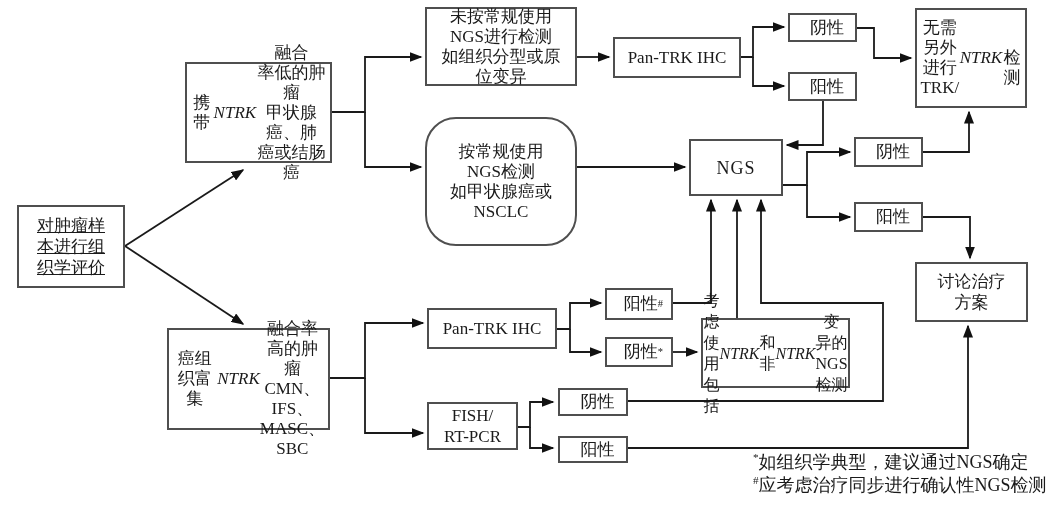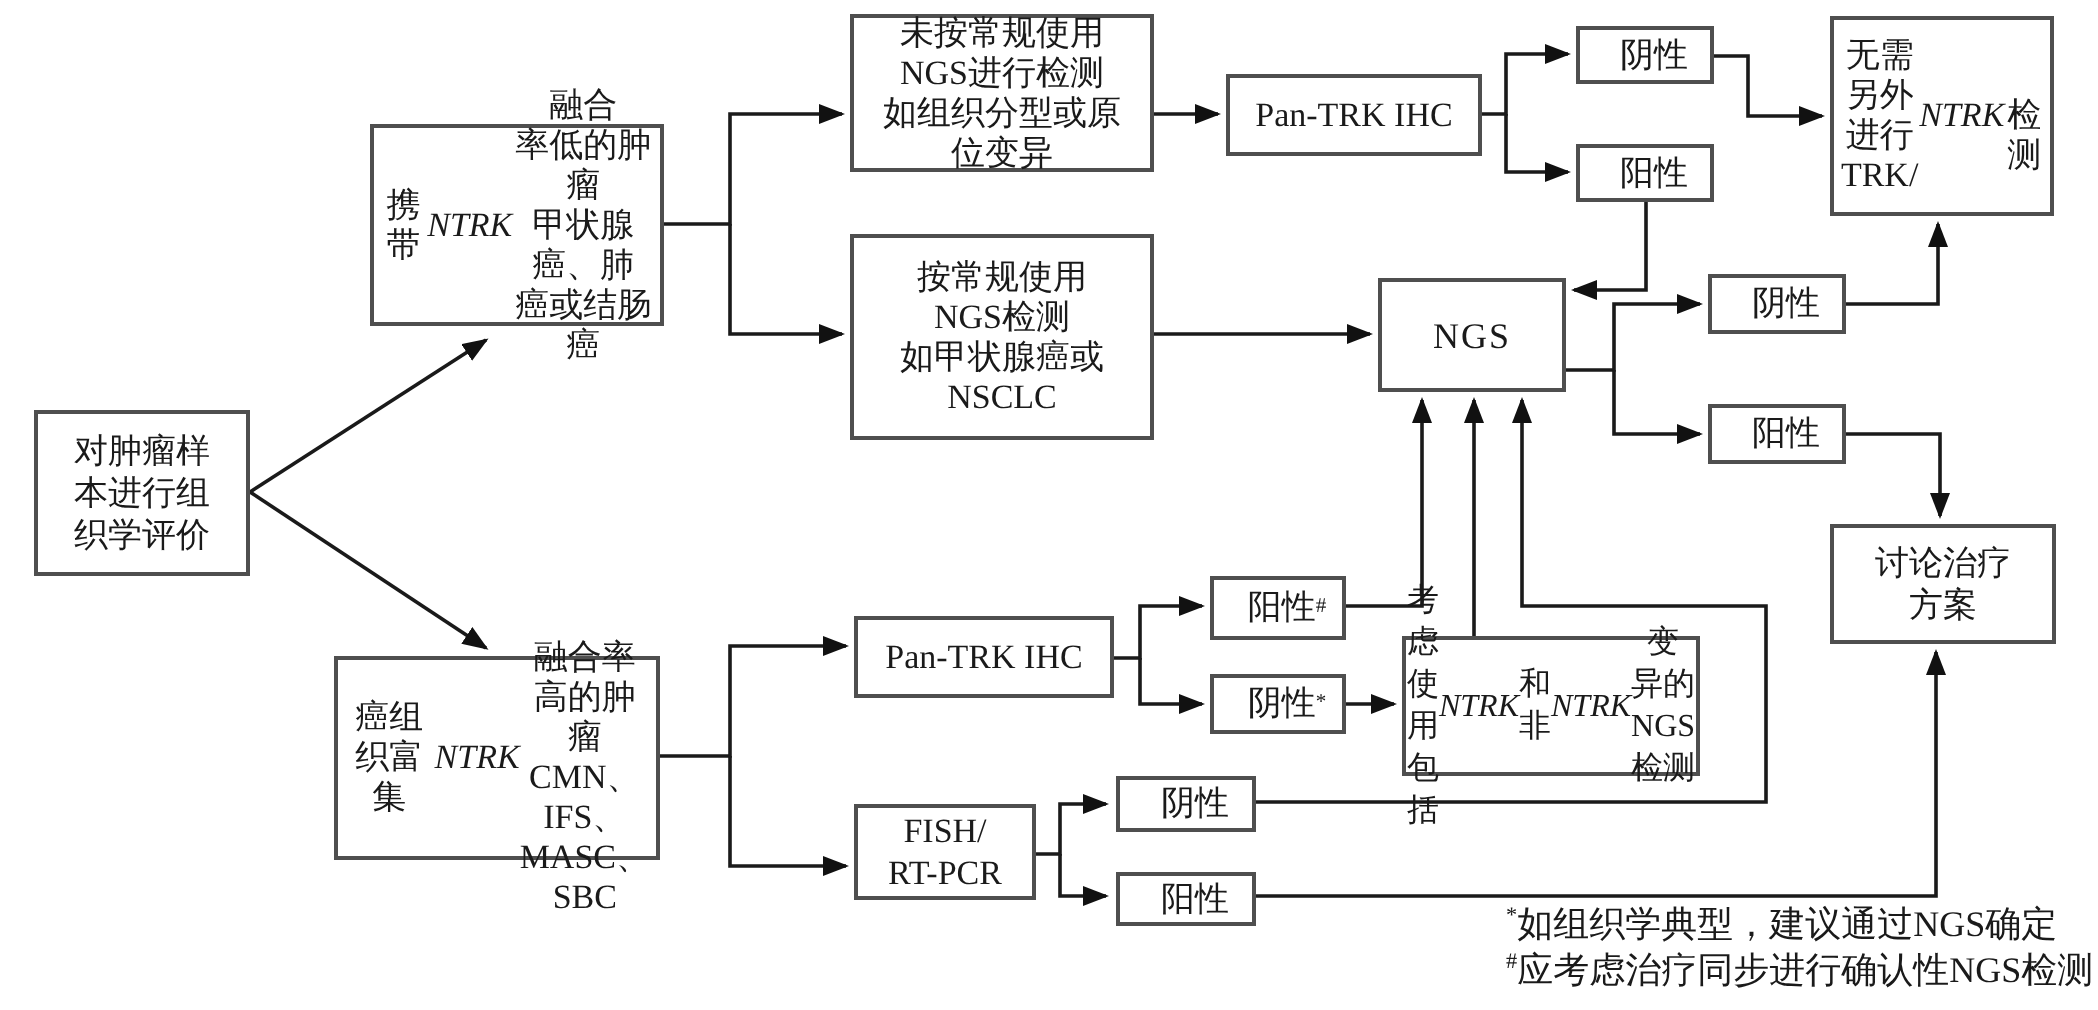--- a/index.html
+++ b/index.html
@@ -80,7 +80,7 @@
 
   <div class="node" style="left:425px;top:7px;width:152px;height:79px;">未按常规使用<br>NGS进行检测<br>如组织分型或原<br>位变异</div>
 
-  <div class="node" style="left:425px;top:117px;width:152px;height:103px;">按常规使用<br>NGS检测<br>如甲状腺癌或<br>NSCLC</div>
+  <div class="node" style="left:425px;top:117px;width:152px;height:129px;border-radius:31px;">按常规使用<br>NGS检测<br>如甲状腺癌或<br>NSCLC</div>
 
   <div class="node" style="left:613px;top:37px;width:128px;height:41px;">Pan-TRK IHC</div>
 

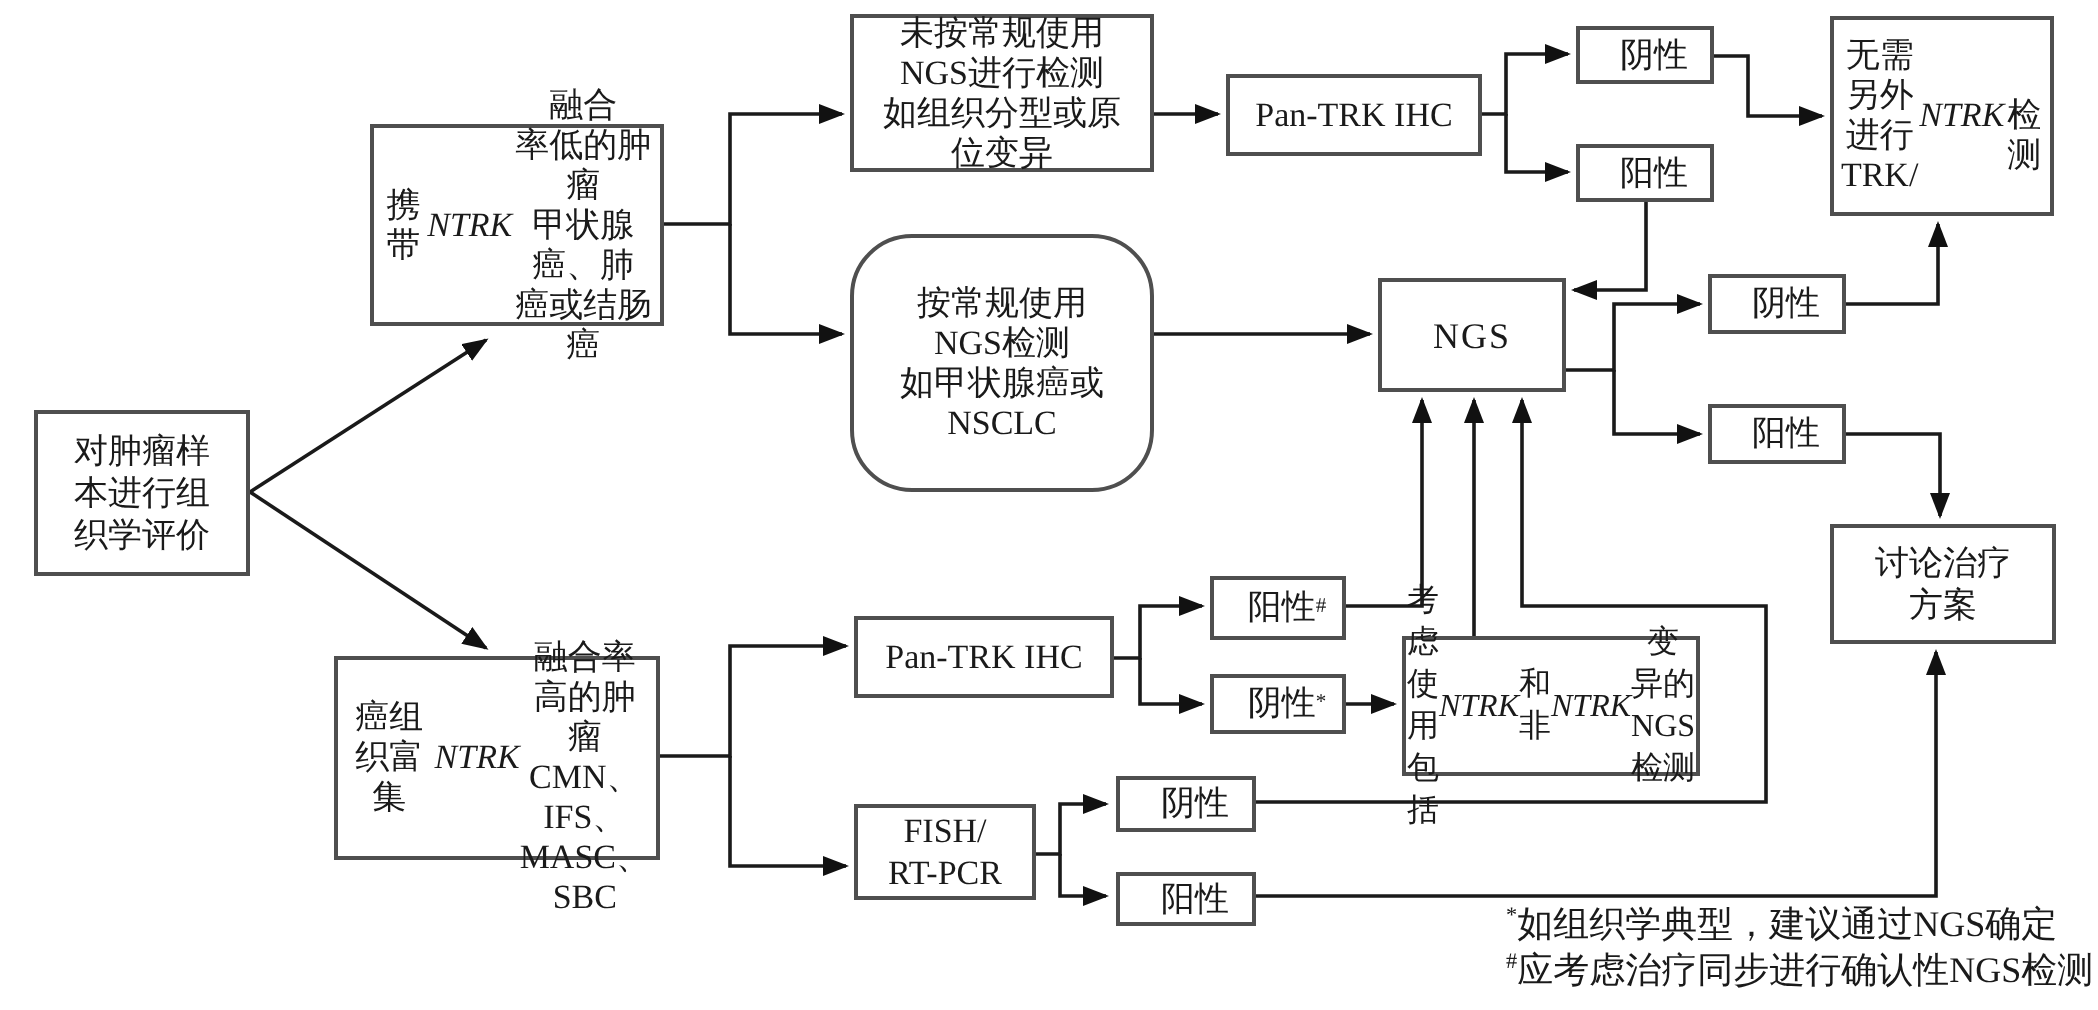--- a/index.html
+++ b/index.html
@@ -74,7 +74,7 @@
     </g>
   </svg>
 
-  <div class="node lh21" style="left:17px;top:205px;width:108px;height:83px;">对肿瘤样<br>本进行组<br>织学评价</div>
+  <div class="node lh21" style="left:17px;top:205px;width:108px;height:83px;text-decoration:underline;">对肿瘤样<br>本进行组<br>织学评价</div>
 
   <div class="node" style="left:185px;top:62px;width:147px;height:101px;">携带<i>NTRK</i>融合<br>率低的肿瘤<br>甲状腺癌、肺<br>癌或结肠癌</div>
 

